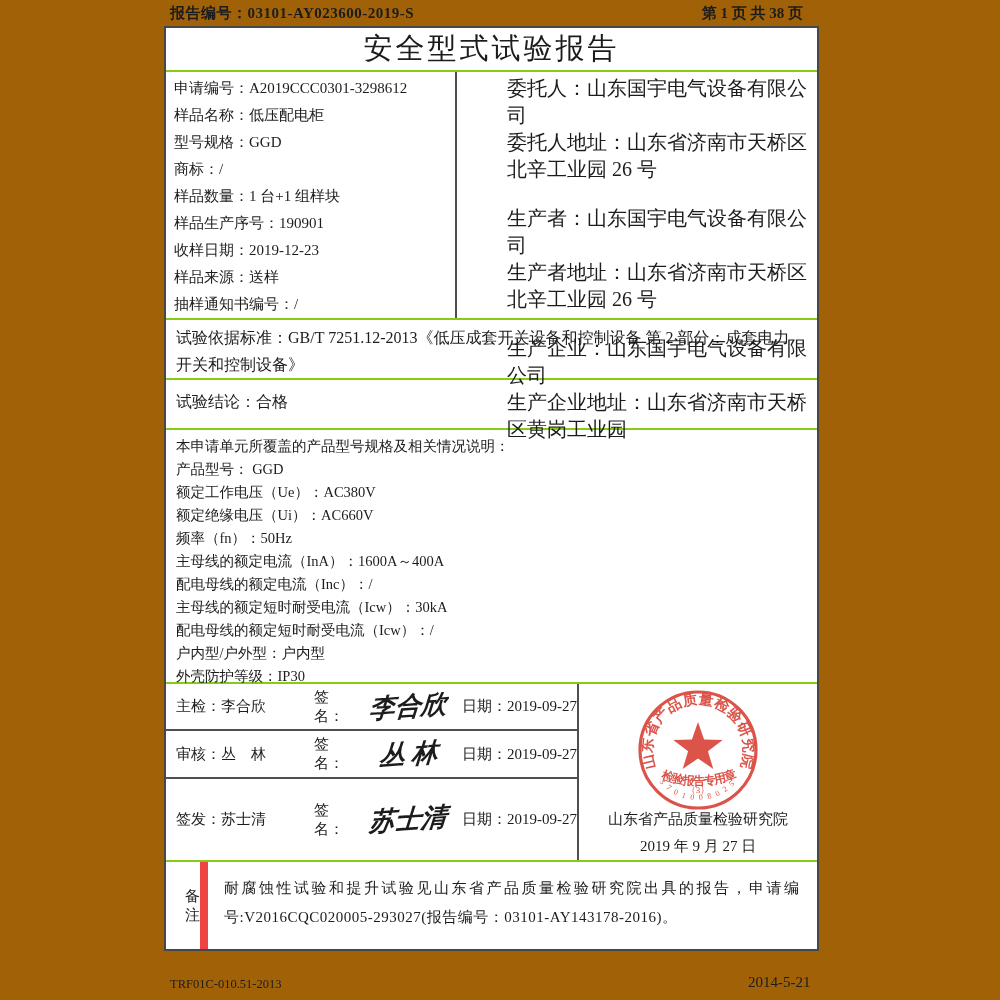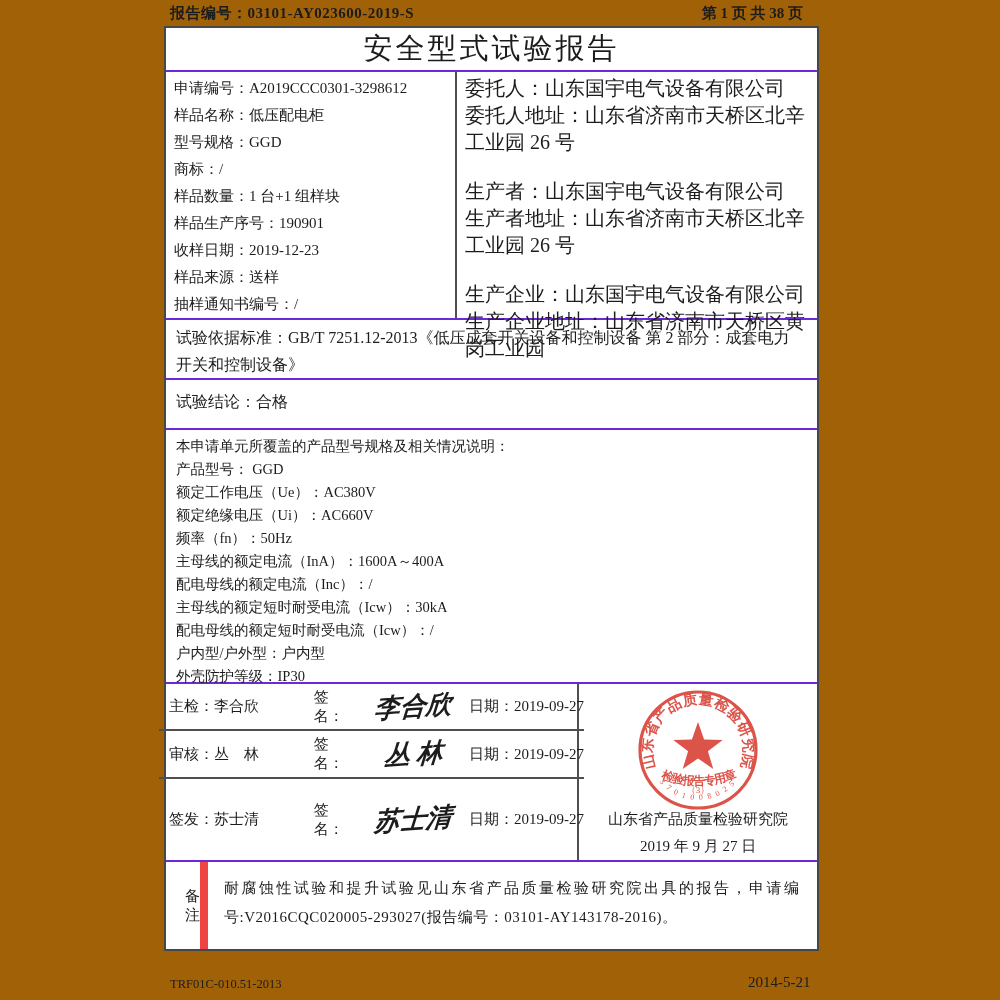--- a/index.html
+++ b/index.html
@@ -12,7 +12,7 @@
 
   .doc { position:absolute; left:164px; top:26px; width:655px; height:925px; border:2px solid #474747; background:#fff; }
 
-  .row { border-bottom:2px solid #6d28d9; }
+  .row { border-bottom:2px solid #84cc16; }
 
   .title-row { height:44px; display:flex; align-items:center; justify-content:center;
                font-size:29px; letter-spacing:3px; font-weight:500; }

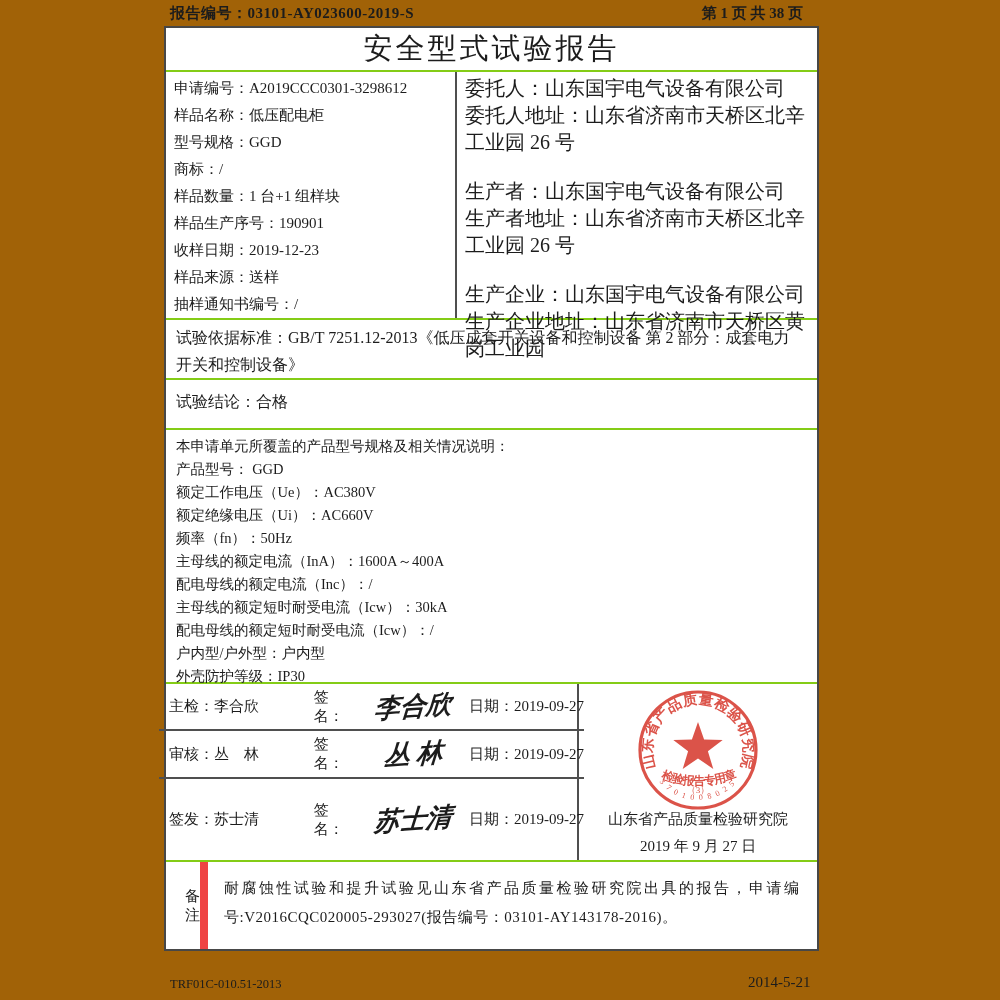--- a/index.html
+++ b/index.html
@@ -17,7 +17,7 @@
   .title-row { height:44px; display:flex; align-items:center; justify-content:center;
                font-size:29px; letter-spacing:3px; font-weight:500; }
 
-  .info-row { height:248px; display:flex; }
+  .info-row { height:248px; display:flex;gap:42px; }
   .info-left { width:291px; border-right:2px solid #4f4f4f; padding:3px 4px 0 8px; }
   .info-left .ln { line-height:27px; font-size:15px; white-space:nowrap; }
   .info-right { flex:1; padding:3px 6px 0 8px; }

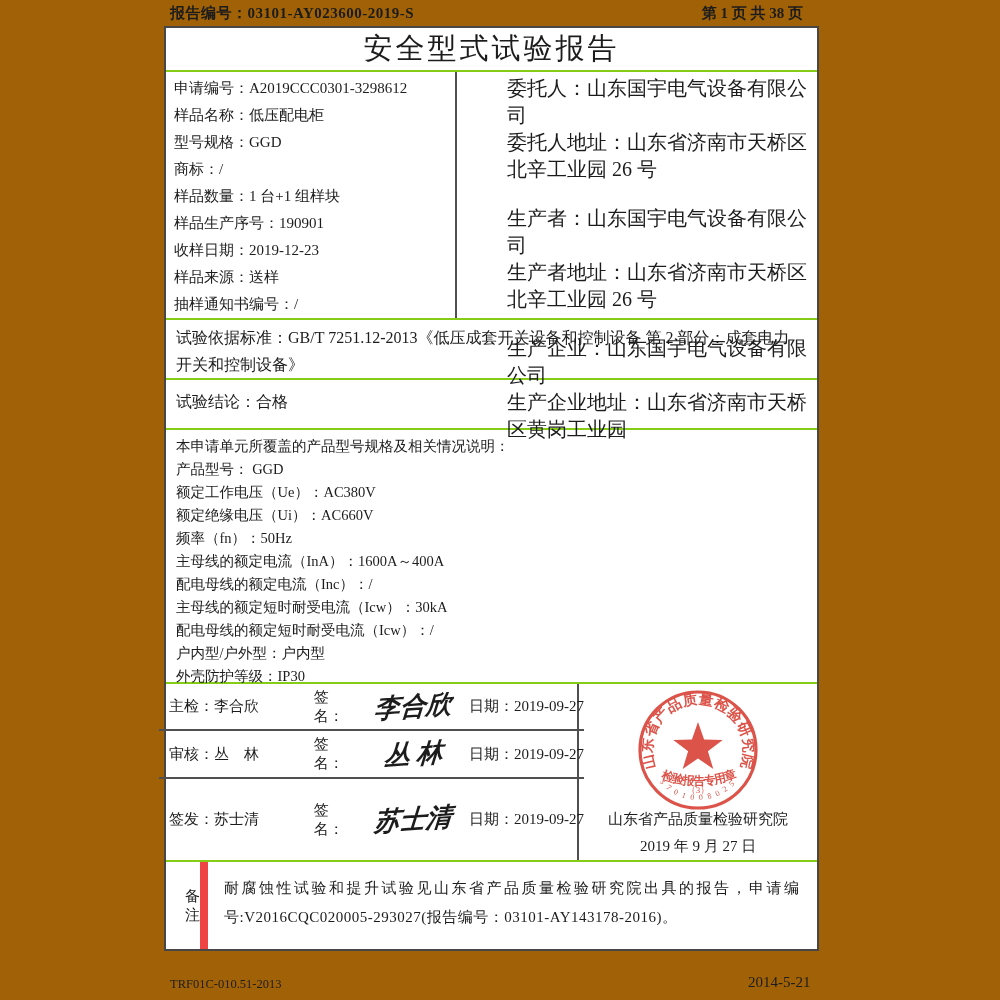--- a/index.html
+++ b/index.html
@@ -32,7 +32,7 @@
   .specs-row .ln { line-height:23px; font-size:14.5px; }
 
   .sig-row { height:178px; display:flex; }
-  .sig-left { width:413px; border-right:2px solid #4f4f4f; display:flex; flex-direction:column;align-items:center; }
+  .sig-left { width:413px; border-right:2px solid #4f4f4f; display:flex; flex-direction:column; }
   .sig-line { display:flex; align-items:center; padding-left:10px; font-size:15px; }
   .sig-line.r1 { height:47px; border-bottom:2px solid #4f4f4f; }
   .sig-line.r2 { height:48px; border-bottom:2px solid #4f4f4f; }

